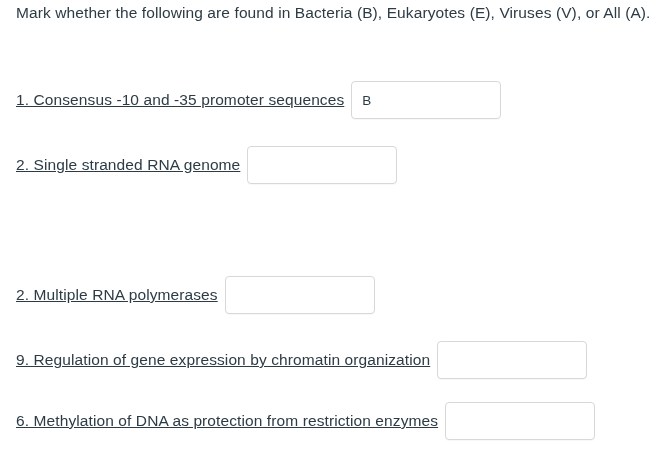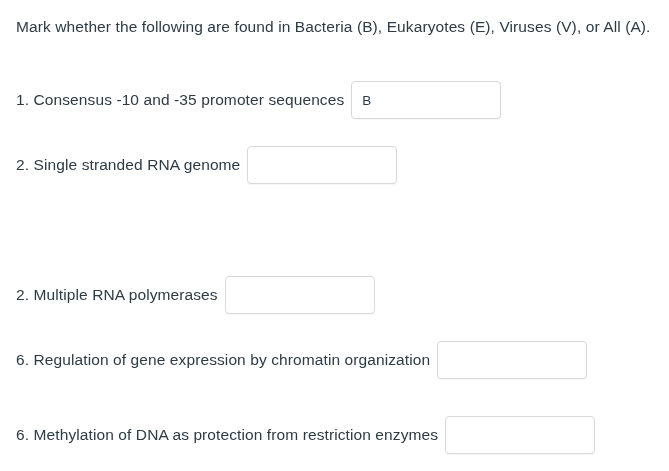--- a/index.html
+++ b/index.html
@@ -27,7 +27,7 @@
   .prompt {
     position: absolute;
     left: 16px;
-    top: 14px;
+    top: 0;
     width: 640px;
     font-size: 15.5px;
     line-height: 26px;

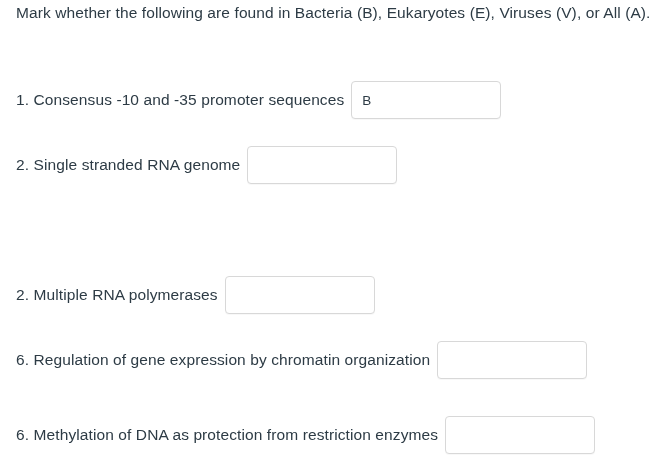--- a/index.html
+++ b/index.html
@@ -49,6 +49,7 @@
     color: #2d3b45;
     letter-spacing: 0.1px;
     padding-right: 7px;
+    text-decoration: underline;
   }
 
   .answer-input {

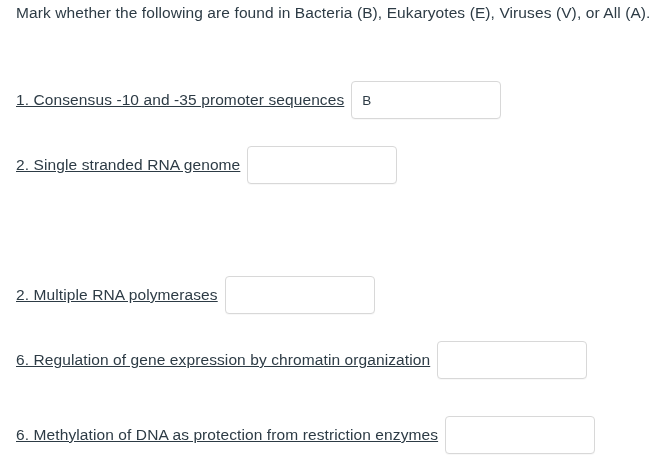--- a/index.html
+++ b/index.html
@@ -99,7 +99,7 @@
   </div>
 
   <div class="question-row" id="row-5">
-    <span class="q-label">6. Regulation of gene expression by chromatin organization</span>
+    <span class="q-label">9. Regulation of gene expression by chromatin organization</span>
     <input class="answer-input" type="text" value="" style="">
   </div>
 

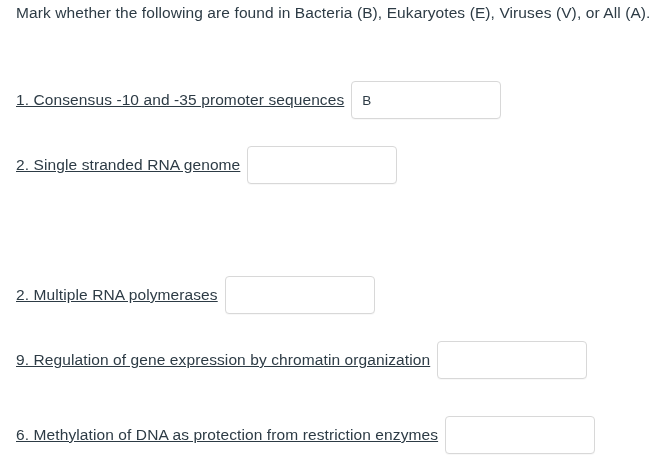--- a/index.html
+++ b/index.html
@@ -73,7 +73,7 @@
   #row-3 { top: 211px; }
   #row-4 { top: 276px; }
   #row-5 { top: 341px; }
-  #row-6 { top: 416px; }
+  #row-6 { top: 402px; }
 </style>
 </head>
 <body>

